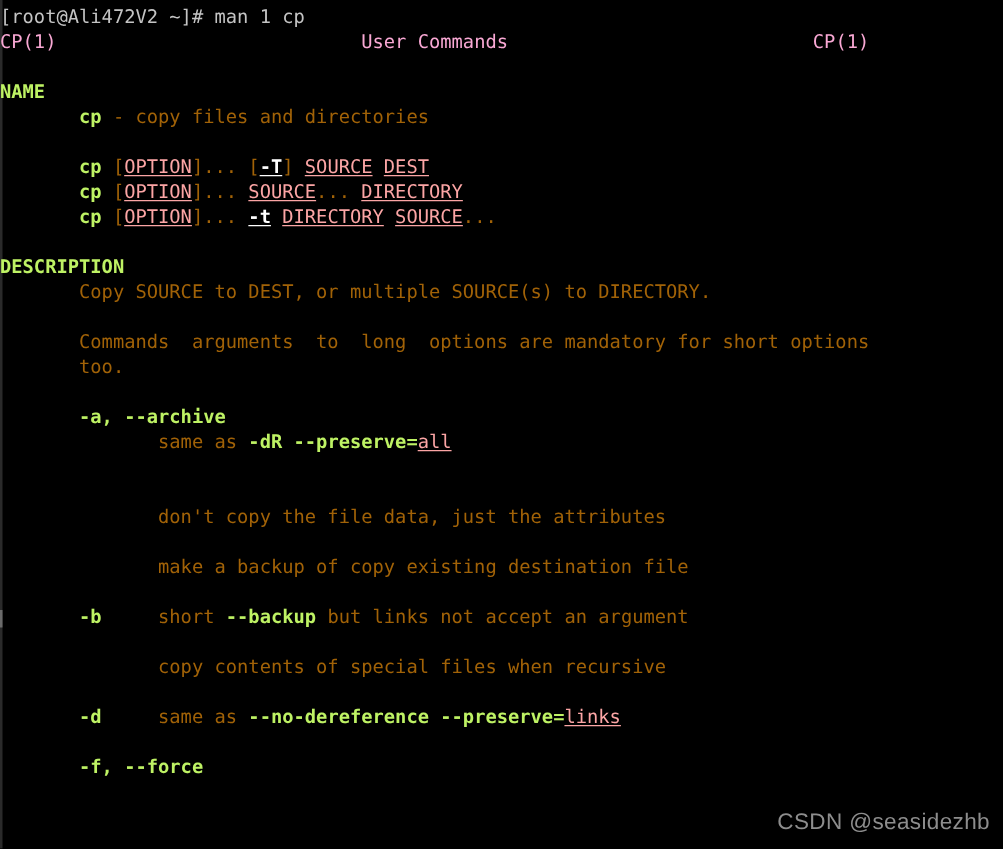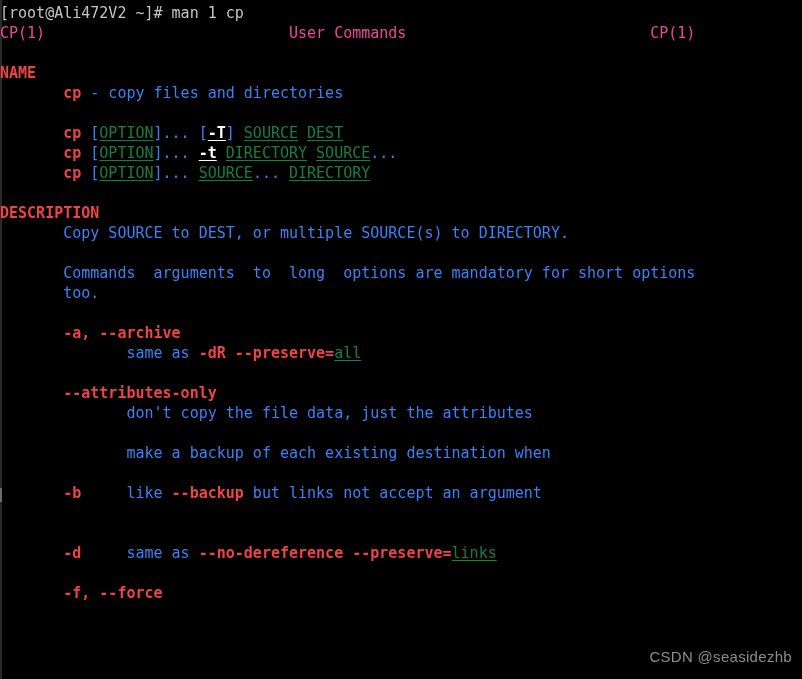--- a/index.html
+++ b/index.html
@@ -72,7 +72,7 @@
     text-underline-offset: 2px;
   }
   .header-line {
-    color: #ec4899;
+    color: #f9a8d4;
   }
   .prompt-line {
     color: #c4c4c4;

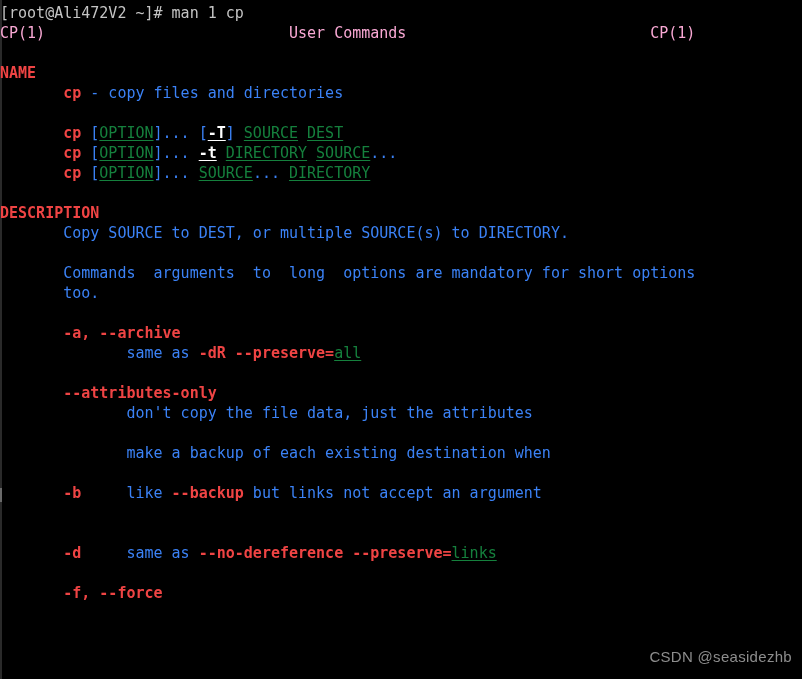--- a/index.html
+++ b/index.html
@@ -55,7 +55,7 @@
   }
   
   .b {
-    color: #ef4444;
+    color: #bef264;
     font-weight: bold;
   }
   

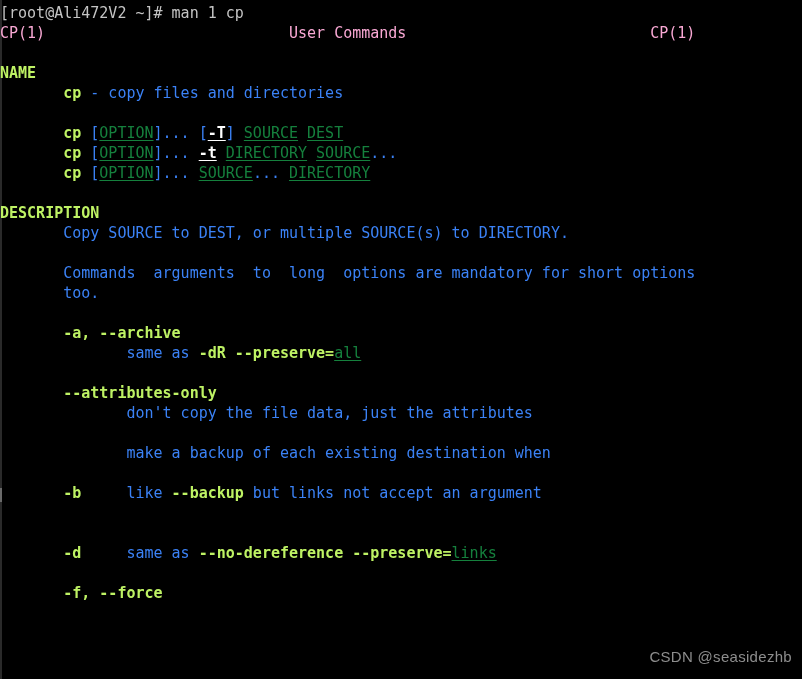--- a/index.html
+++ b/index.html
@@ -51,7 +51,7 @@
   }
   
   .t {
-    color: #3b82f6;
+    color: #a16207;
   }
   
   .b {

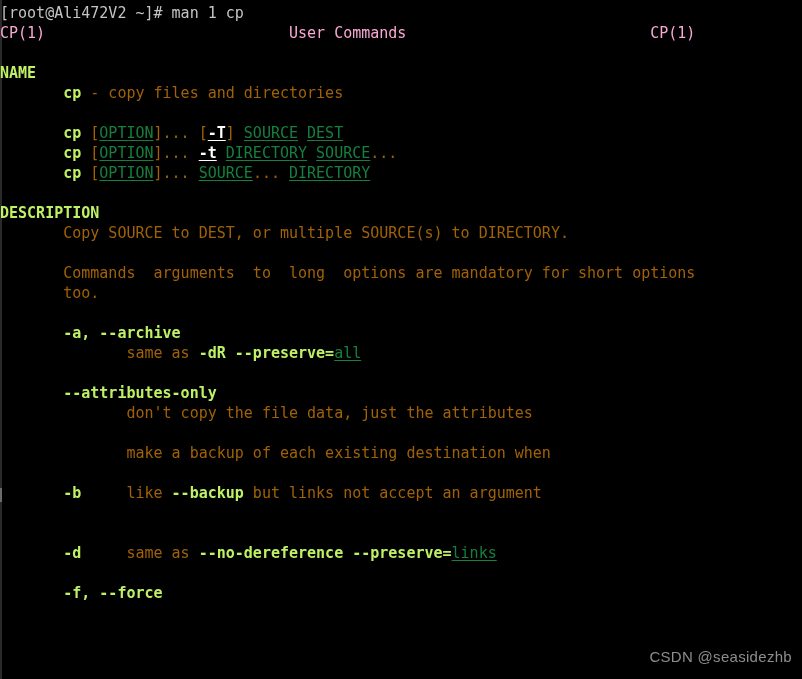--- a/index.html
+++ b/index.html
@@ -60,7 +60,7 @@
   }
   
   .u {
-    color: #15803d;
+    color: #fca5a5;
     text-decoration: underline;
     text-underline-offset: 2px;
   }

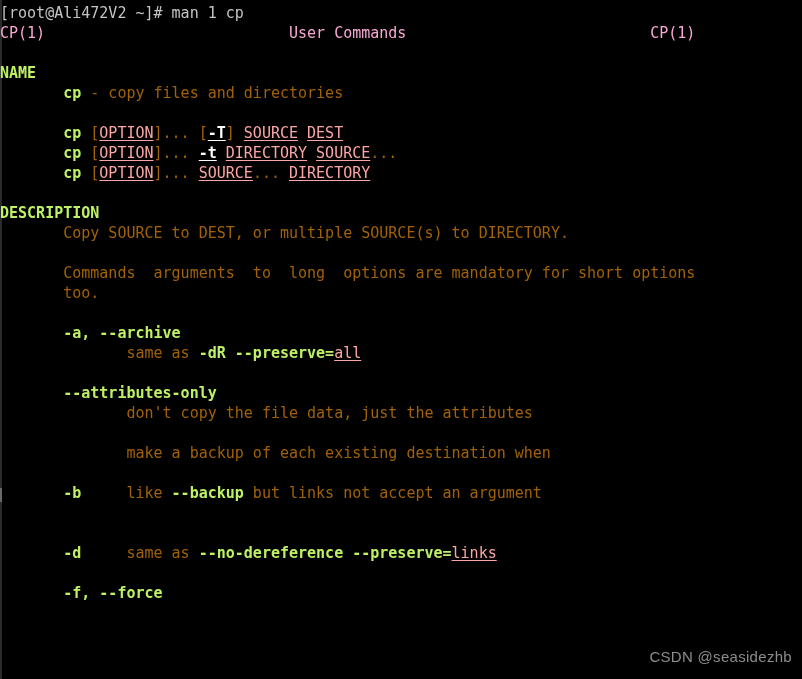--- a/index.html
+++ b/index.html
@@ -113,9 +113,9 @@
 
     <div class="line"><span>       </span><span class="b">cp</span><span class="t"> [</span><span class="u">OPTION</span><span class="t">]... [</span><span class="bu">-T</span><span class="t">] </span><span class="u">SOURCE</span><span class="t"> </span><span class="u">DEST</span></div>
 
+    <div class="line"><span>       </span><span class="b">cp</span><span class="t"> [</span><span class="u">OPTION</span><span class="t">]... </span><span class="u">SOURCE</span><span class="t">... </span><span class="u">DIRECTORY</span></div>
+
     <div class="line"><span>       </span><span class="b">cp</span><span class="t"> [</span><span class="u">OPTION</span><span class="t">]... </span><span class="bu">-t</span><span class="t"> </span><span class="u">DIRECTORY</span><span class="t"> </span><span class="u">SOURCE</span><span class="t">...</span></div>
-
-    <div class="line"><span>       </span><span class="b">cp</span><span class="t"> [</span><span class="u">OPTION</span><span class="t">]... </span><span class="u">SOURCE</span><span class="t">... </span><span class="u">DIRECTORY</span></div>
 
     <div class="line"> </div>
 

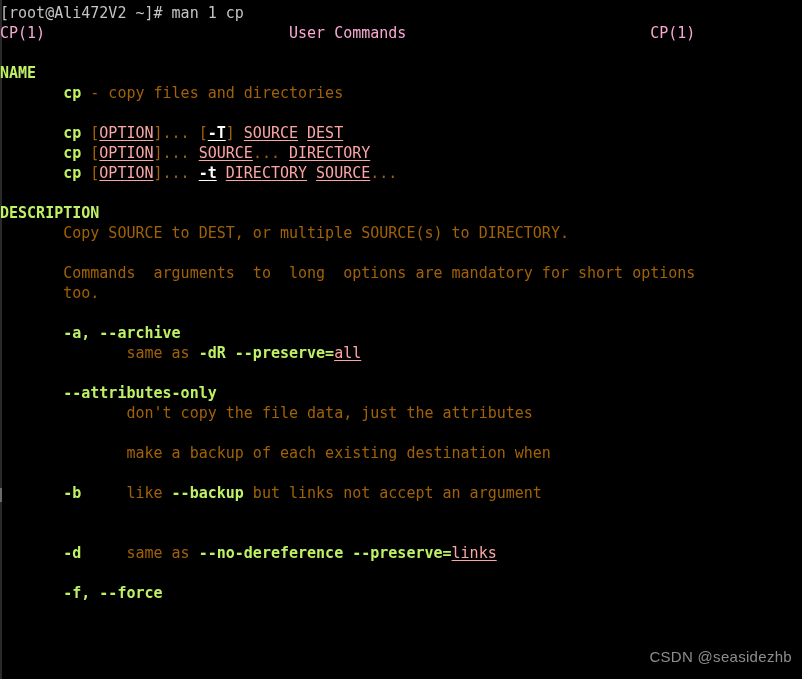--- a/index.html
+++ b/index.html
@@ -137,7 +137,7 @@
 
     <div class="line"> </div>
 
-    <div class="line"><span>       </span><span class="b">--attributes-only</span></div>
+    <div class="line"><span>       </span></div>
 
     <div class="line"><span>              </span><span class="t">don't copy the file data, just the attributes</span></div>
 

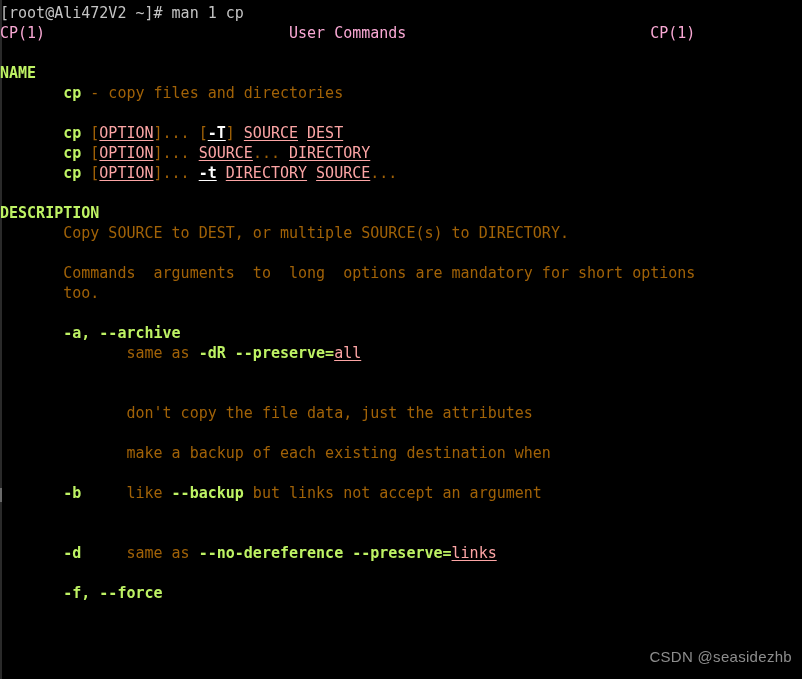--- a/index.html
+++ b/index.html
@@ -144,7 +144,7 @@
     <div class="line"> </div>
 
 
-    <div class="line"><span>              </span><span class="t">make a backup of each existing destination when</span></div>
+    <div class="line"><span>              </span><span class="t">make a backup of copy existing destination file</span></div>
 
     <div class="line"> </div>
 

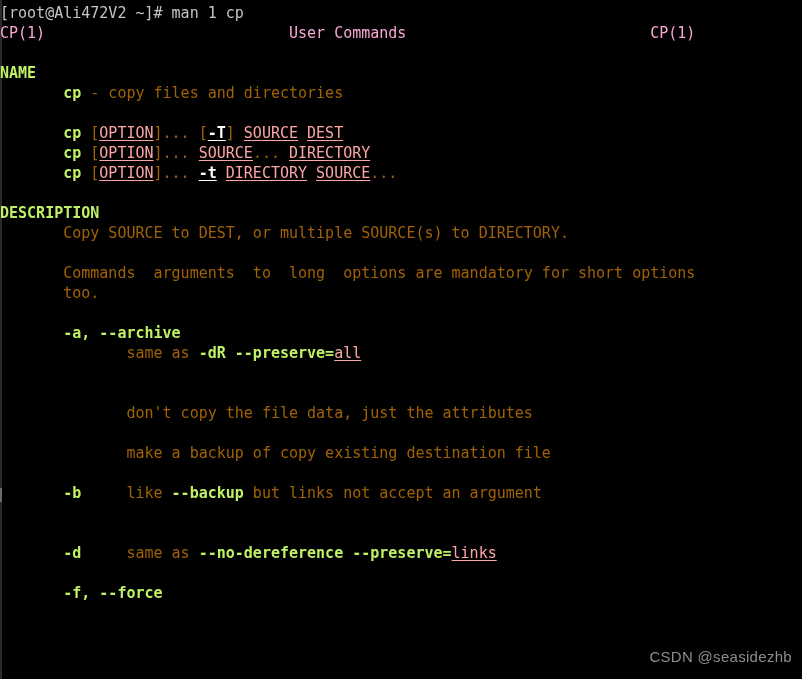--- a/index.html
+++ b/index.html
@@ -148,7 +148,7 @@
 
     <div class="line"> </div>
 
-    <div class="line"><span>       </span><span class="b">-b</span><span>     </span><span class="t">like </span><span class="b">--backup</span><span class="t"> but links not accept an argument</span></div>
+    <div class="line"><span>       </span><span class="b">-b</span><span>     </span><span class="t">short </span><span class="b">--backup</span><span class="t"> but links not accept an argument</span></div>
 
     <div class="line"> </div>
 

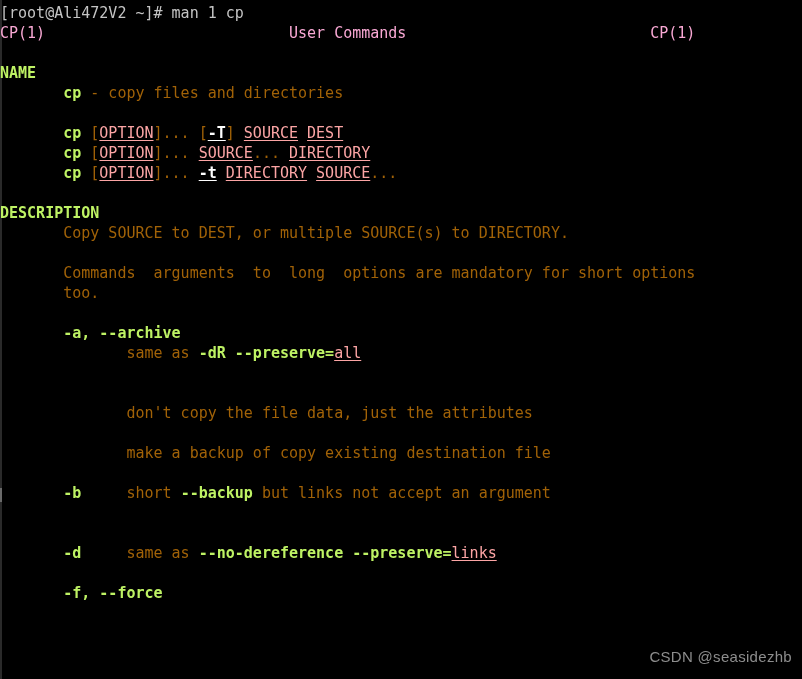--- a/index.html
+++ b/index.html
@@ -153,6 +153,7 @@
     <div class="line"> </div>
 
 
+    <div class="line"><span>              </span><span class="t">copy contents of special files when recursive</span></div>
 
     <div class="line"> </div>
 

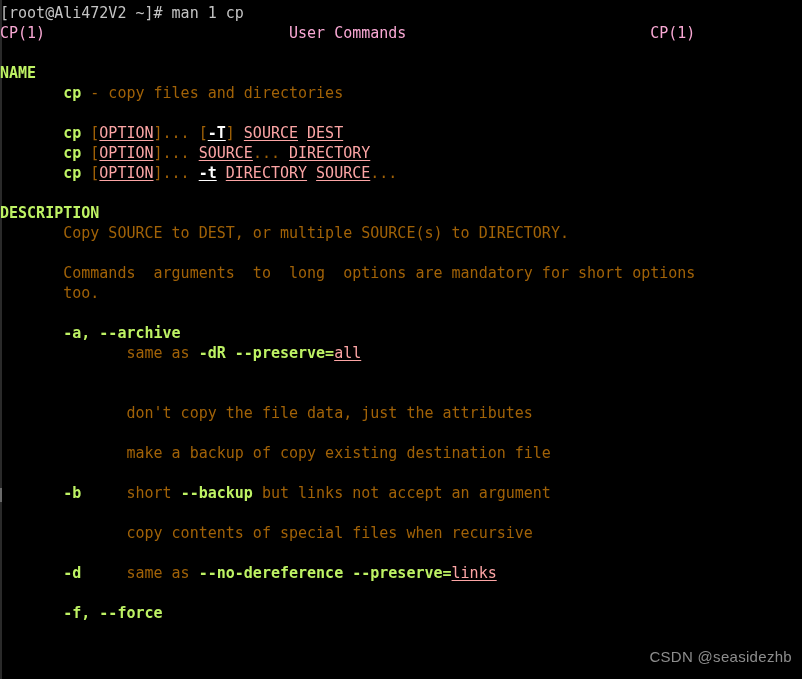--- a/index.html
+++ b/index.html
@@ -82,7 +82,7 @@
     right: 10px;
     bottom: 12px;
     font-family: "Liberation Sans", "DejaVu Sans", sans-serif;
-    font-size: 15px;
+    font-size: 18px;
     color: #8d8d8d;
     letter-spacing: 0.3px;
     white-space: pre;

